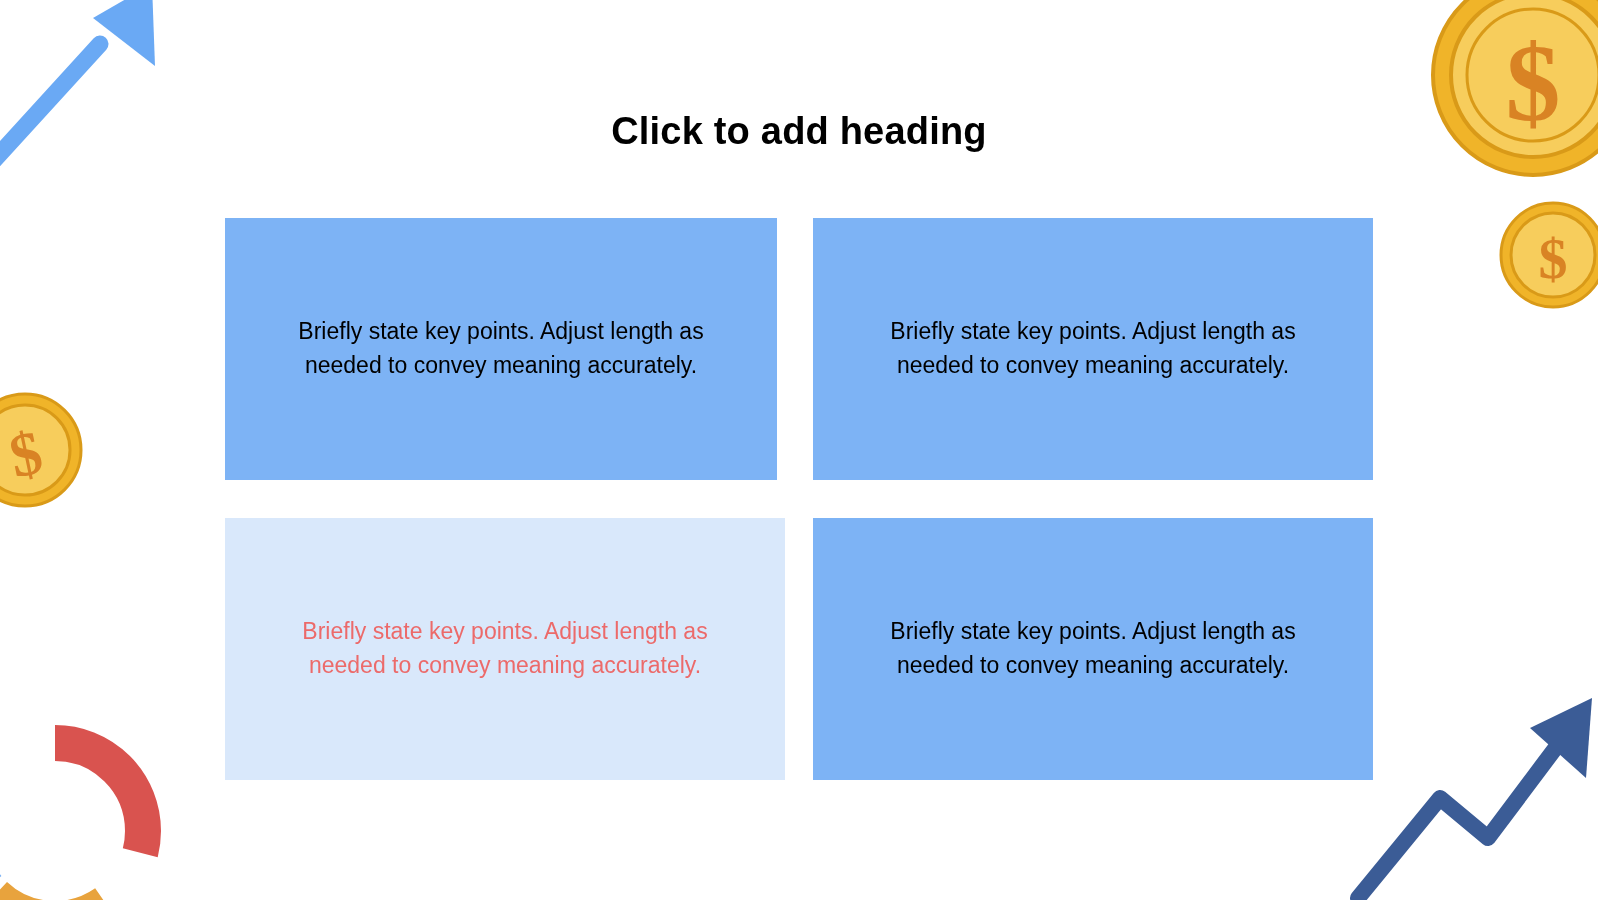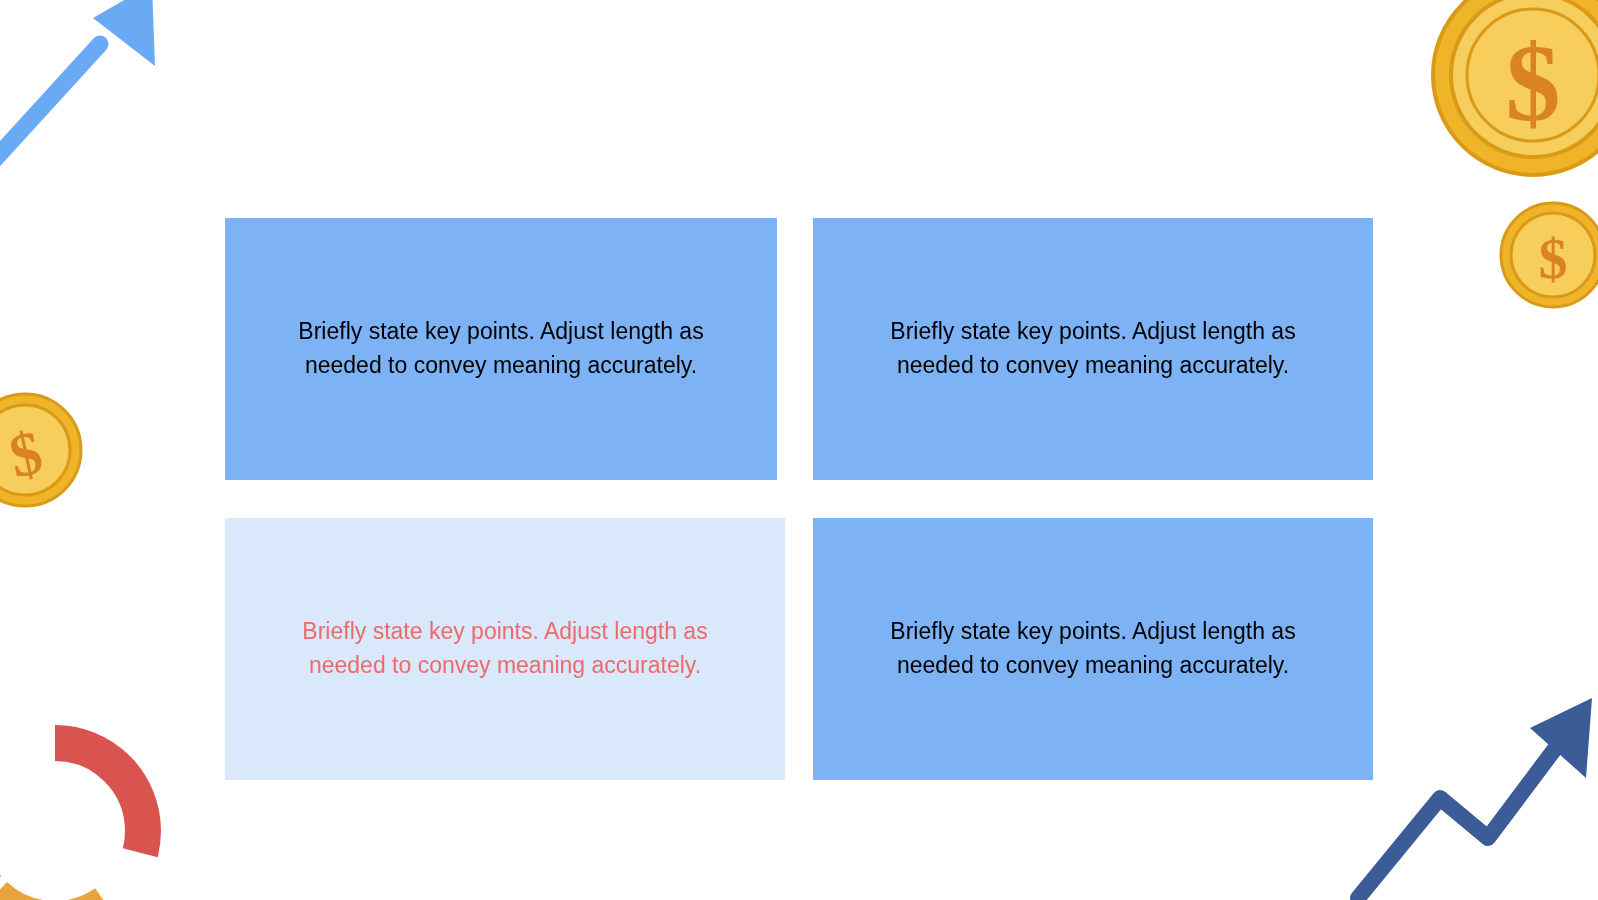--- a/index.html
+++ b/index.html
@@ -146,6 +146,7 @@
     </svg>
   </div>
 
+  <div class="heading">Click to add heading</div>
 
   <div class="grid">
 

